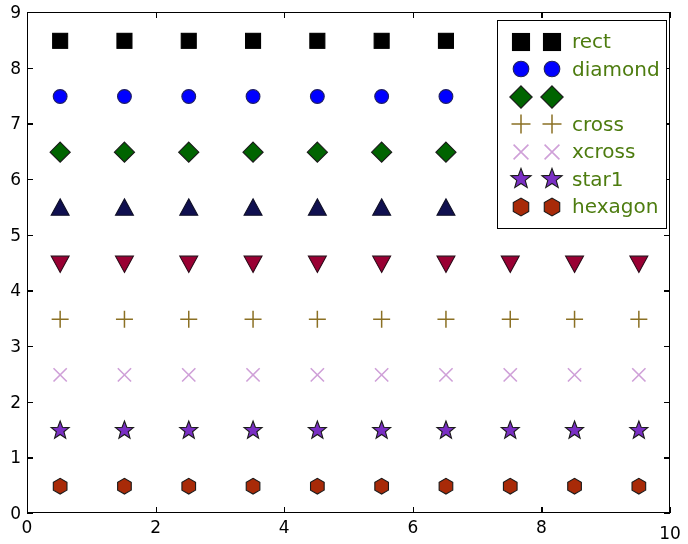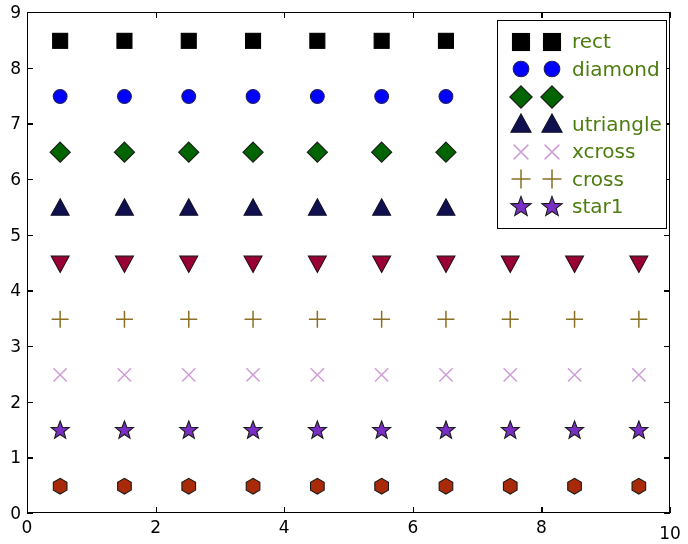--- a/index.html
+++ b/index.html
@@ -274,17 +274,6 @@
       <div class="legend-row">
         <div class="legend-handles">
           <svg width="24" height="24">
-            <polygon points="12,1.9199999999999982 22.080000000000002,20.2656 1.9199999999999982,20.2656" fill="#101050" stroke="#101028" stroke-width="1.1"></polygon>
-          </svg>
-          <svg width="24" height="24">
-            <polygon points="12,1.9199999999999982 22.080000000000002,20.2656 1.9199999999999982,20.2656" fill="#101050" stroke="#101028" stroke-width="1.1"></polygon>
-          </svg>
-        </div>
-        <span class="legend-label">utriangle</span>
-      </div>
-      <div class="legend-row">
-        <div class="legend-handles">
-          <svg width="24" height="24">
             <path d="M 4.59 4.59 L 19.41 19.41 M 19.41 4.59 L 4.59 19.41" fill="none" stroke="#cfa0d8" stroke-width="1.6"></path>
           </svg>
           <svg width="24" height="24">

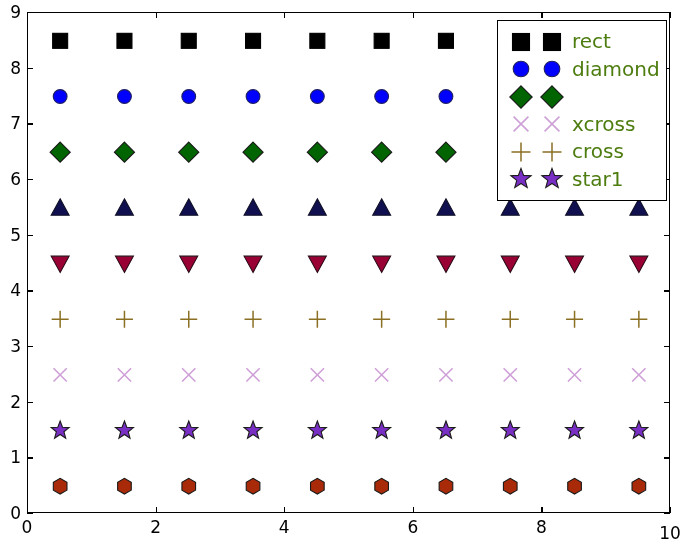--- a/index.html
+++ b/index.html
@@ -274,6 +274,17 @@
       <div class="legend-row">
         <div class="legend-handles">
           <svg width="24" height="24">
+            <path d="M 2.5 12 L 21.5 12 M 12 2.5 L 12 21.5" fill="none" stroke="#8b7024" stroke-width="1.5"></path>
+          </svg>
+          <svg width="24" height="24">
+            <path d="M 2.5 12 L 21.5 12 M 12 2.5 L 12 21.5" fill="none" stroke="#8b7024" stroke-width="1.5"></path>
+          </svg>
+        </div>
+        <span class="legend-label">cross</span>
+      </div>
+      <div class="legend-row">
+        <div class="legend-handles">
+          <svg width="24" height="24">
             <path d="M 4.59 4.59 L 19.41 19.41 M 19.41 4.59 L 4.59 19.41" fill="none" stroke="#cfa0d8" stroke-width="1.6"></path>
           </svg>
           <svg width="24" height="24">
@@ -285,17 +296,6 @@
       <div class="legend-row">
         <div class="legend-handles">
           <svg width="24" height="24">
-            <path d="M 2.5 12 L 21.5 12 M 12 2.5 L 12 21.5" fill="none" stroke="#8b7024" stroke-width="1.5"></path>
-          </svg>
-          <svg width="24" height="24">
-            <path d="M 2.5 12 L 21.5 12 M 12 2.5 L 12 21.5" fill="none" stroke="#8b7024" stroke-width="1.5"></path>
-          </svg>
-        </div>
-        <span class="legend-label">cross</span>
-      </div>
-      <div class="legend-row">
-        <div class="legend-handles">
-          <svg width="24" height="24">
             <polygon points="12,1.3800000000000008 14.621757339325347,8.391460598289985 22.10022020305453,8.71823951973806 16.242092485282903,13.378339401710015 18.242279379346066,20.59176048026194 12,16.4604 5.757720620653937,20.59176048026194 7.757907514717097,13.378339401710015 1.8997797969454684,8.71823951973806 9.378242660674653,8.391460598289985" fill="#7a2fc4" stroke="#1a1a1a" stroke-width="1.1"></polygon>
           </svg>
           <svg width="24" height="24">

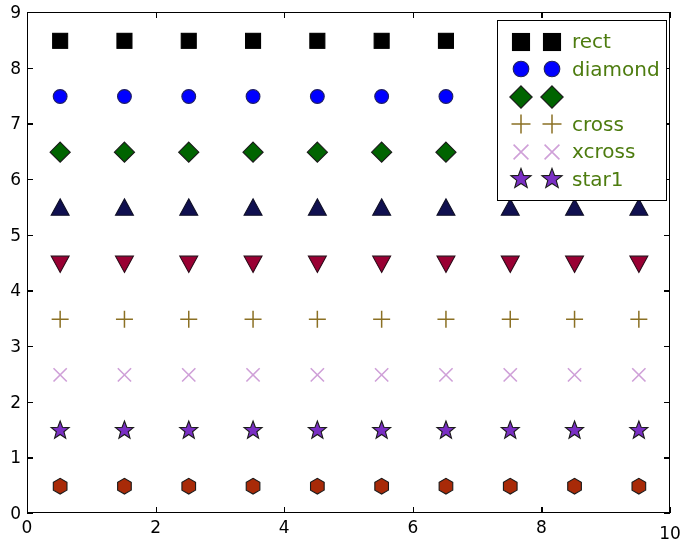--- a/index.html
+++ b/index.html
@@ -304,6 +304,17 @@
         </div>
         <span class="legend-label">star1</span>
       </div>
+      <div class="legend-row">
+        <div class="legend-handles">
+          <svg width="24" height="24">
+            <polygon points="19.729276728776117,16.4625 12,20.925 4.270723271223884,16.4625 4.2707232712238845,7.537499999999999 11.999999999999998,3.0749999999999993 19.729276728776114,7.537499999999996" fill="#a82a08" stroke="#1a1a1a" stroke-width="1.1"></polygon>
+          </svg>
+          <svg width="24" height="24">
+            <polygon points="19.729276728776117,16.4625 12,20.925 4.270723271223884,16.4625 4.2707232712238845,7.537499999999999 11.999999999999998,3.0749999999999993 19.729276728776114,7.537499999999996" fill="#a82a08" stroke="#1a1a1a" stroke-width="1.1"></polygon>
+          </svg>
+        </div>
+        <span class="legend-label">hexagon</span>
+      </div>
     </div>
 
 </div>

